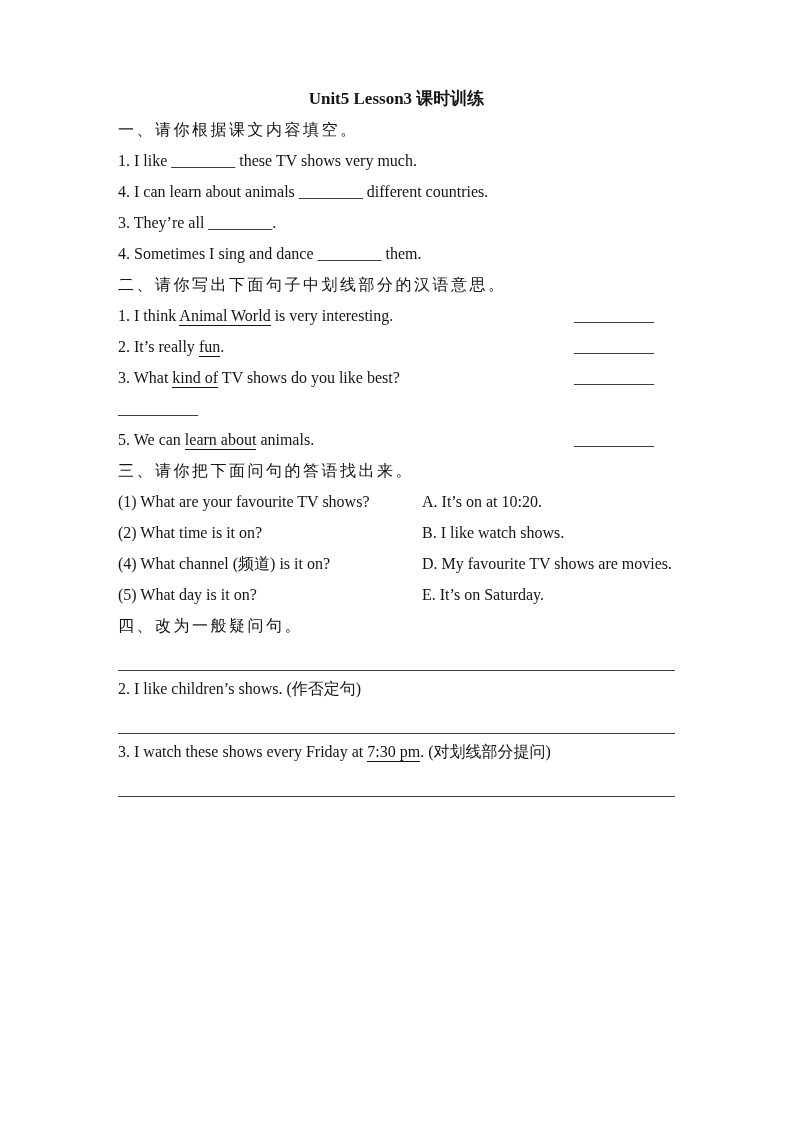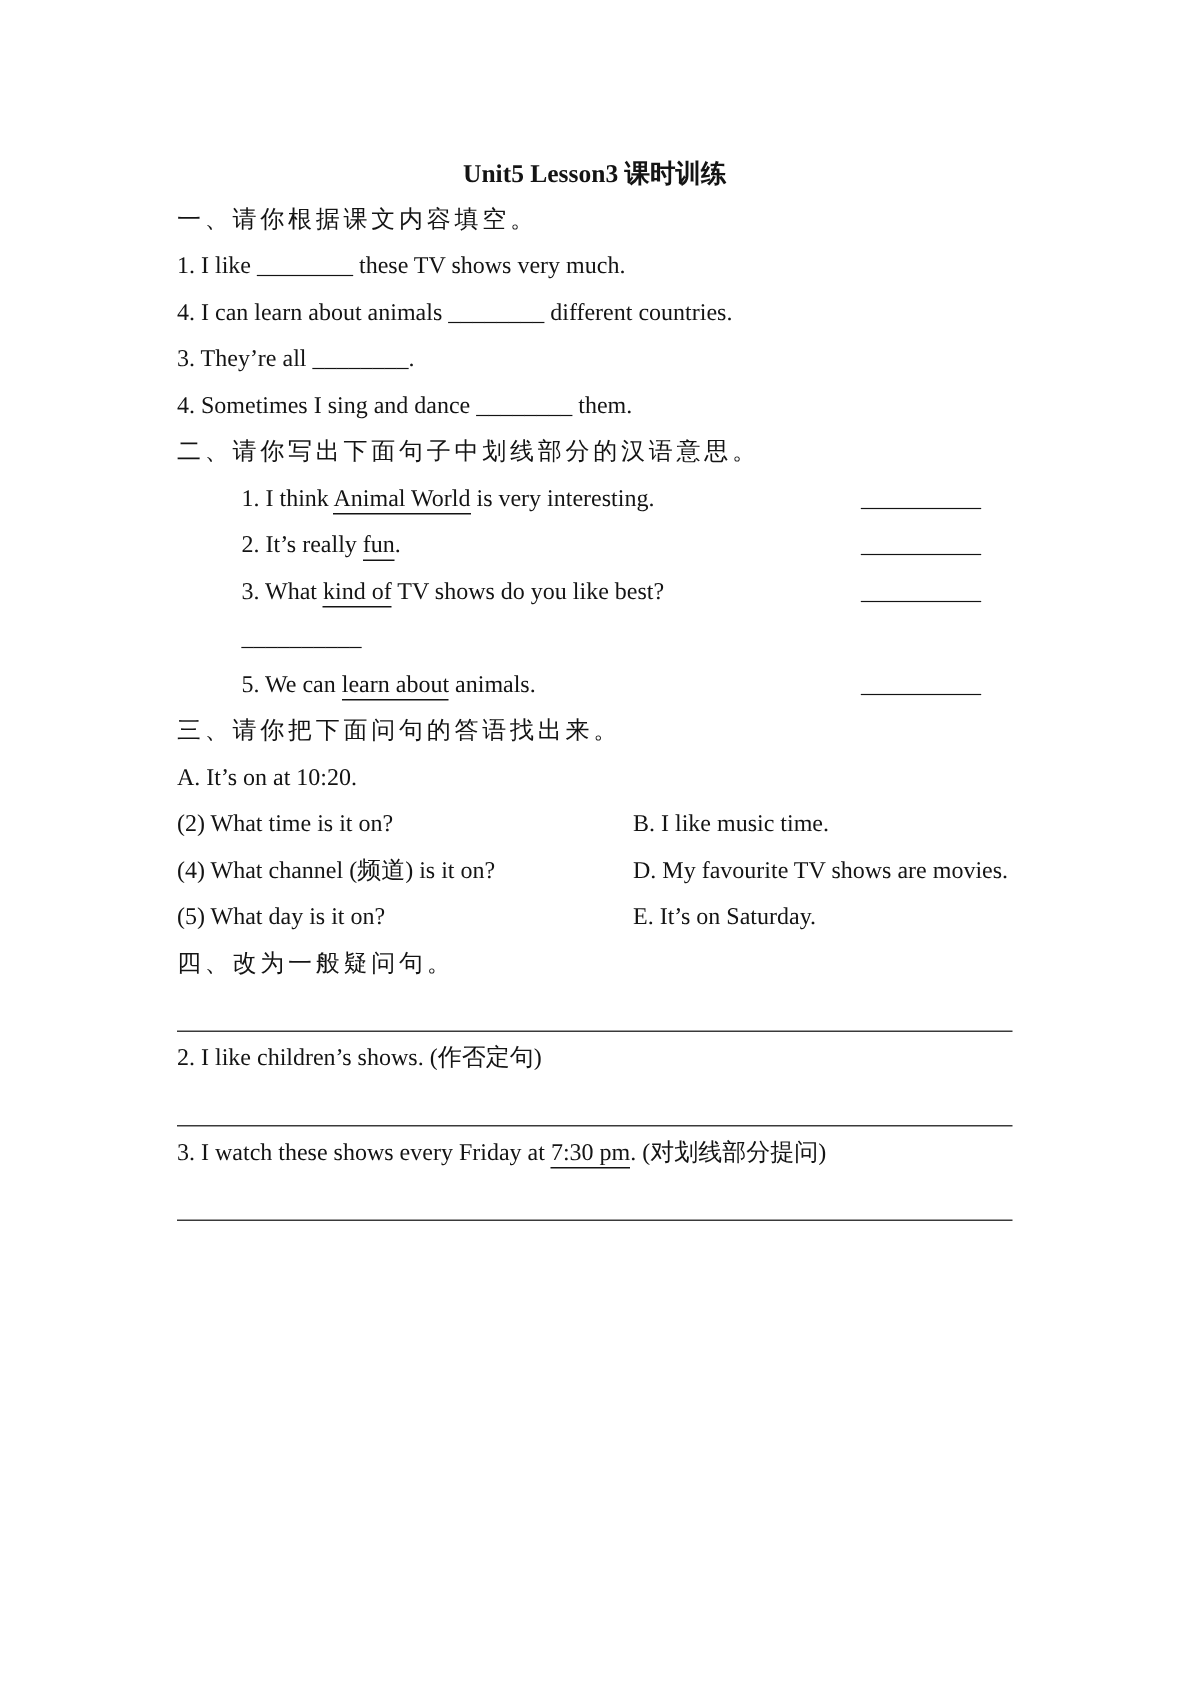--- a/index.html
+++ b/index.html
@@ -16,7 +16,7 @@
   .content {
     position: absolute;
     left: 118px;
-    top: 100px;
+    top: 83px;
     width: 557px;
   }
   .line {

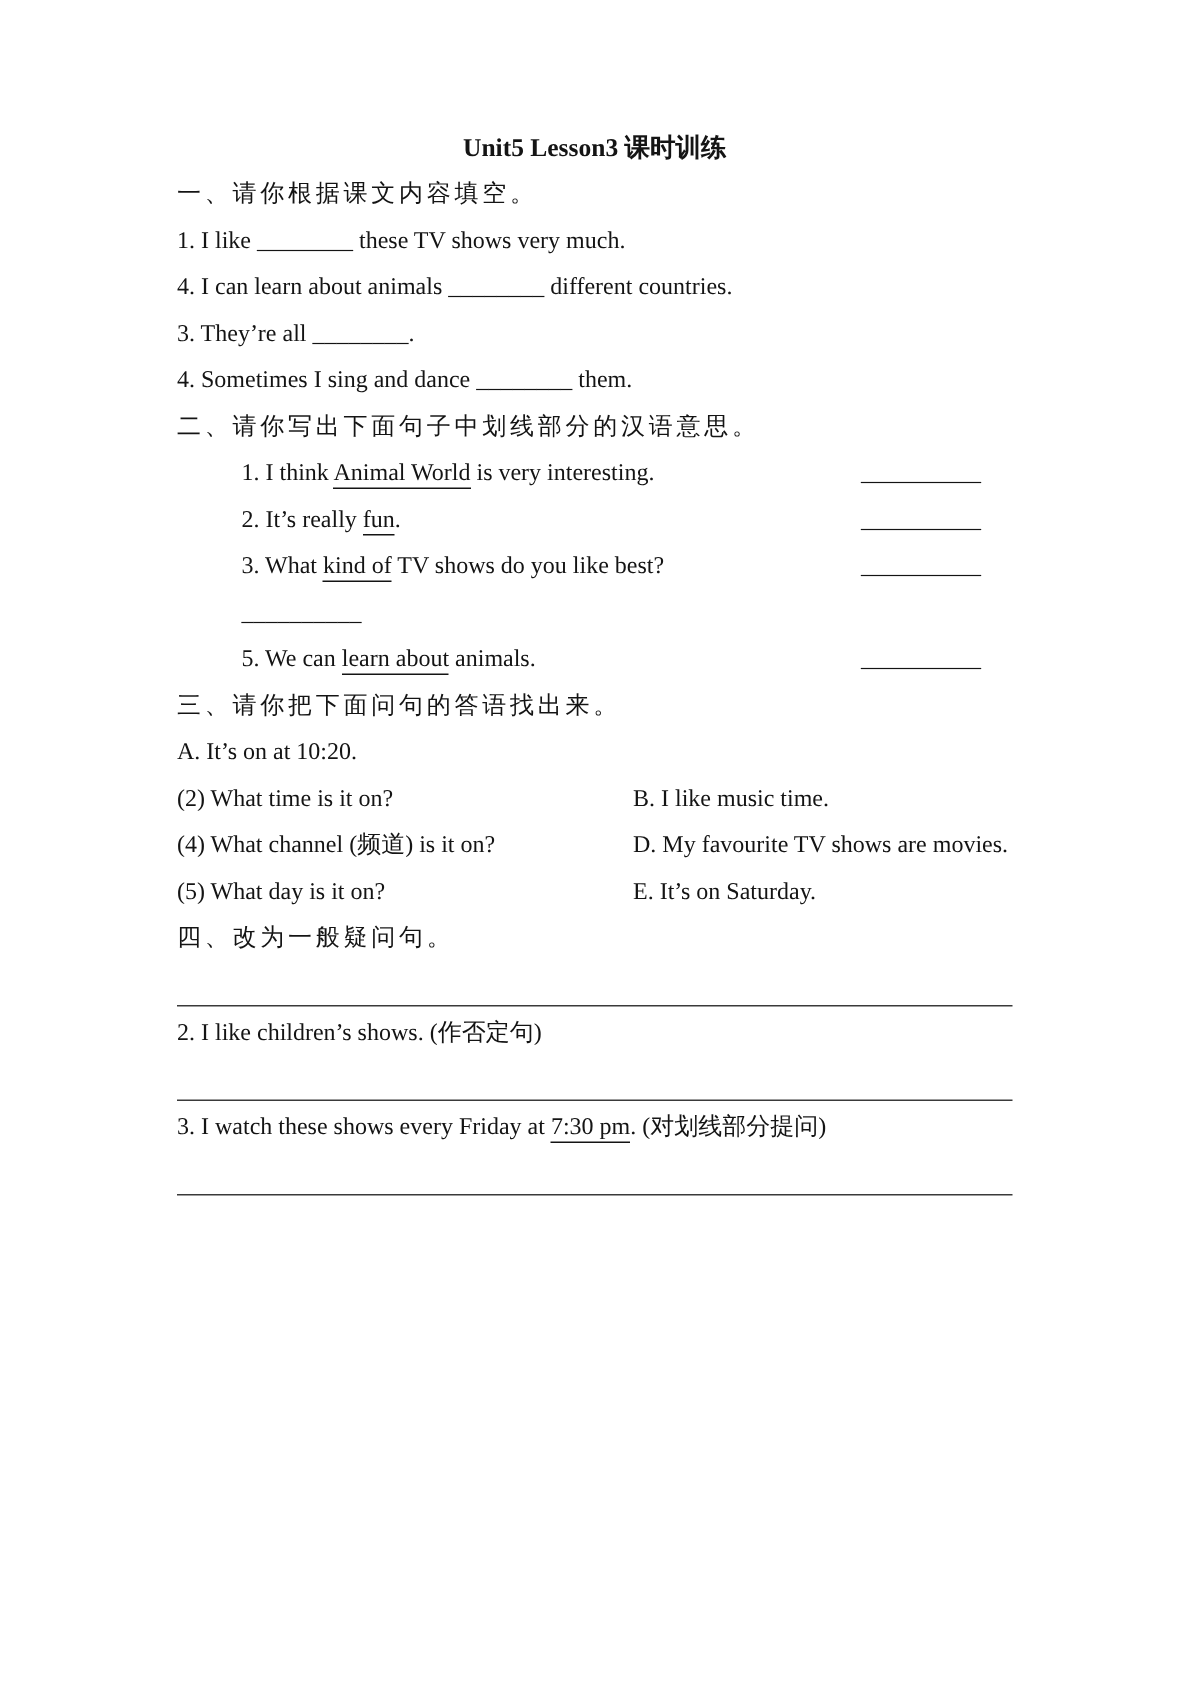--- a/index.html
+++ b/index.html
@@ -41,7 +41,6 @@
     display: flex;
     justify-content: space-between;
     padding-right: 21px;
-    margin-left: 43px;
   }
   
   .row3 { display: flex; }

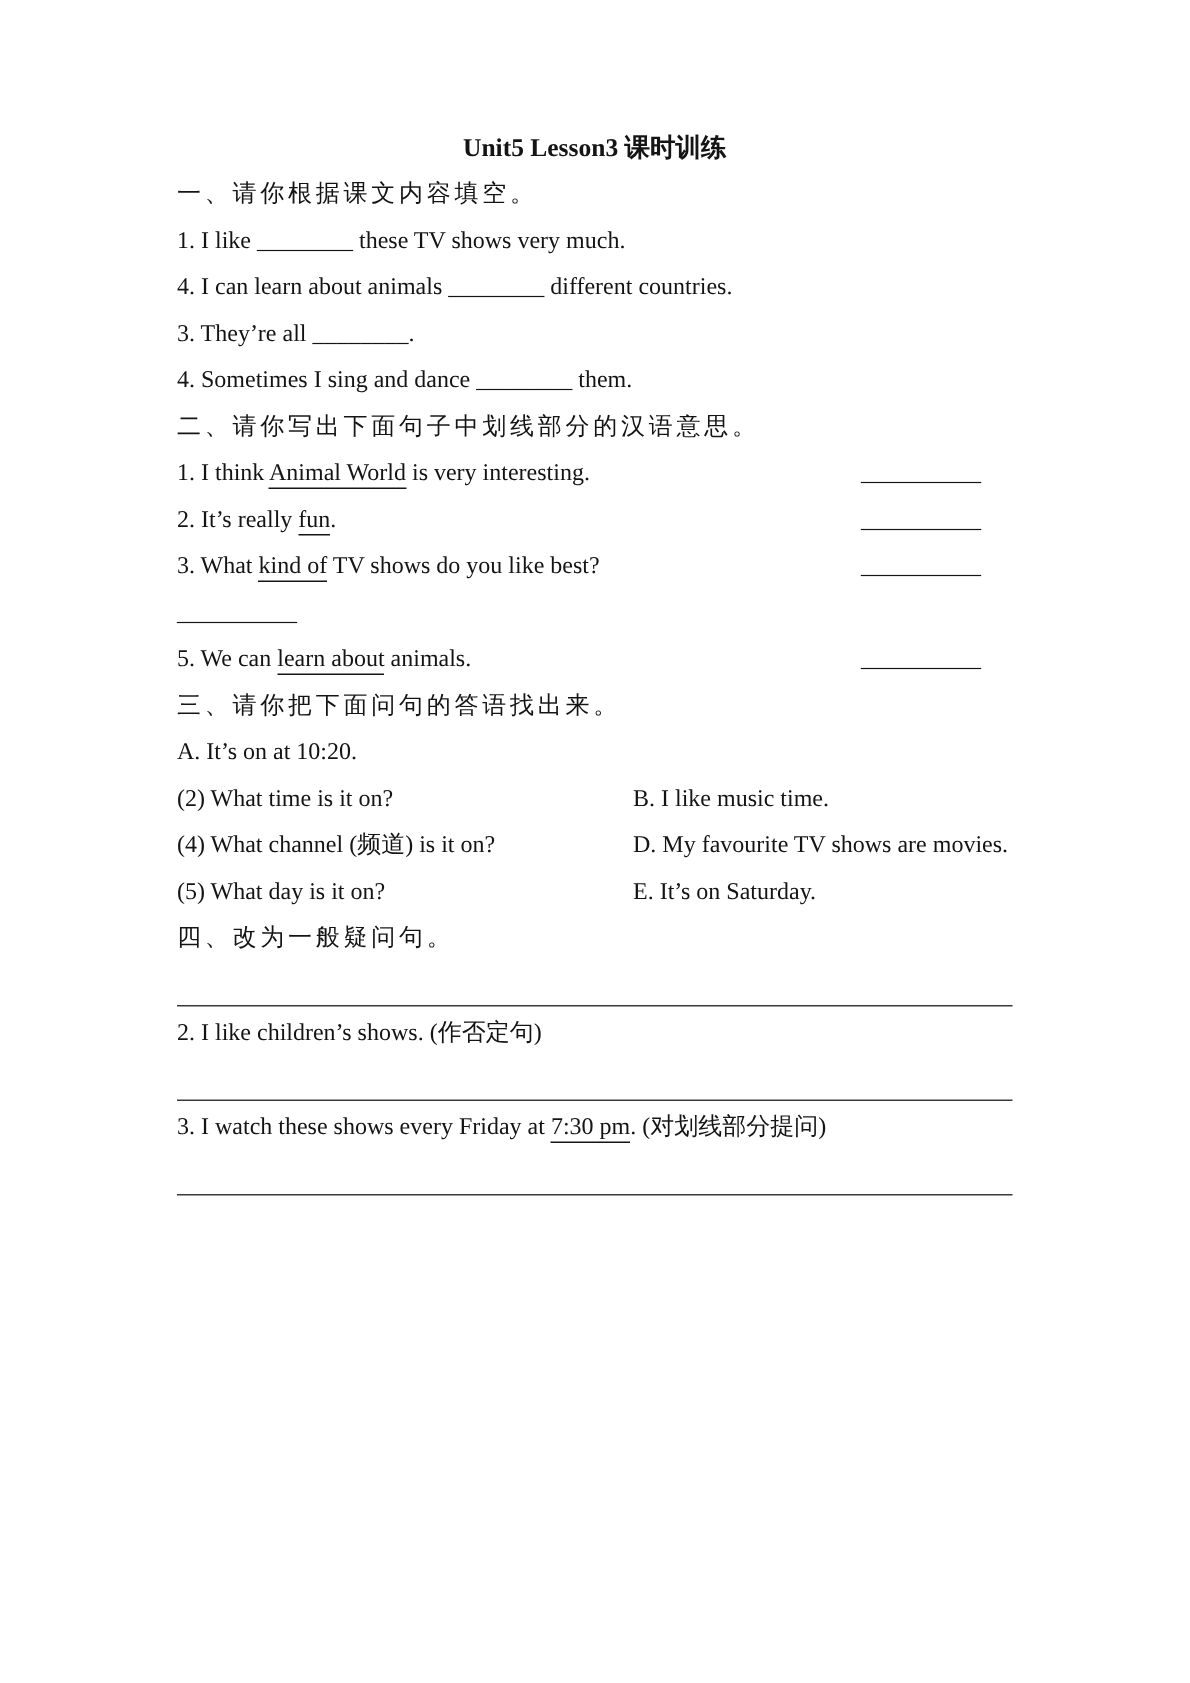--- a/index.html
+++ b/index.html
@@ -89,6 +89,7 @@
 
   <div class="line cn">三、请你把下面问句的答语找出来。</div>
   <div class="line row3">
+    <span class="q">(1) What are your favourite TV shows?</span>
     <span class="a">A. It’s on at 10:20.</span>
   </div>
   <div class="line row3">

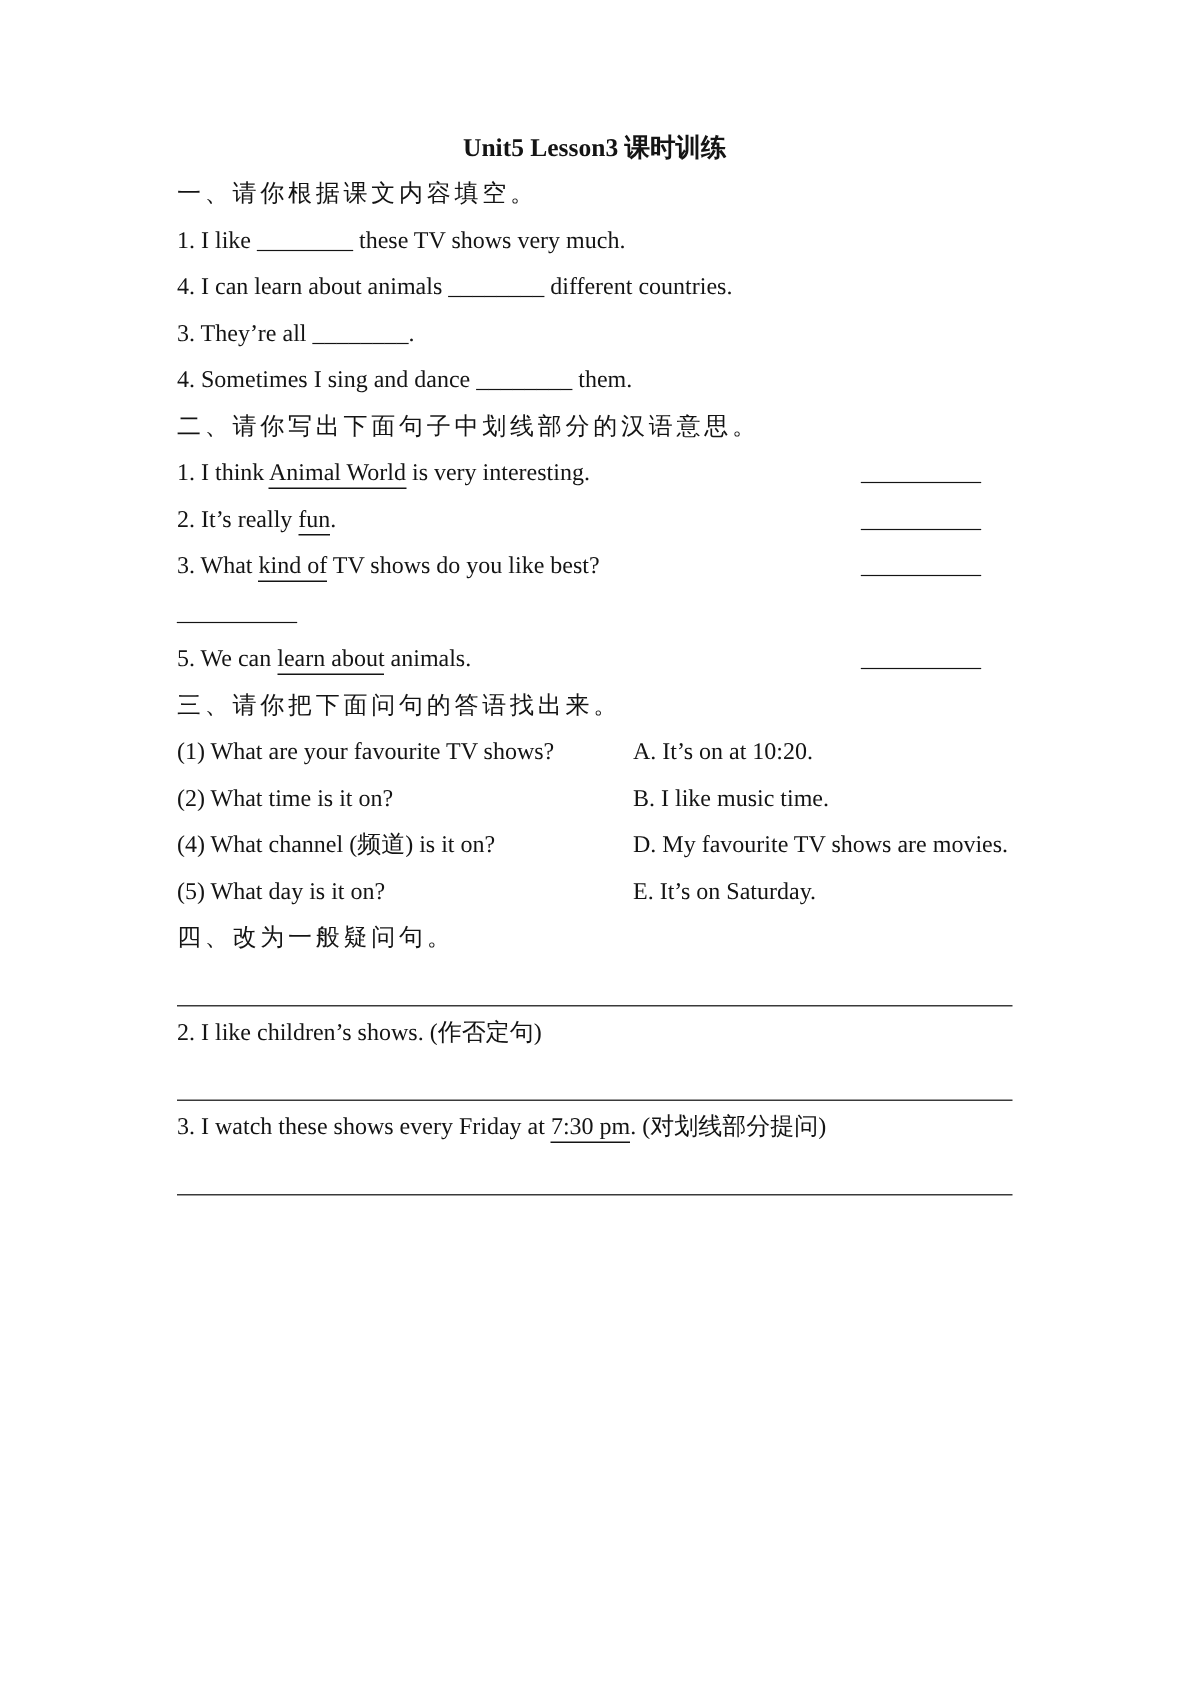--- a/index.html
+++ b/index.html
@@ -94,7 +94,7 @@
   </div>
   <div class="line row3">
     <span class="q">(2) What time is it on?</span>
-    <span class="a">B. I like music time.</span>
+    <span class="a">B. I like watch shows.</span>
   </div>
   <div class="line row3">
     <span class="q">(4) What channel (频道) is it on?</span>

